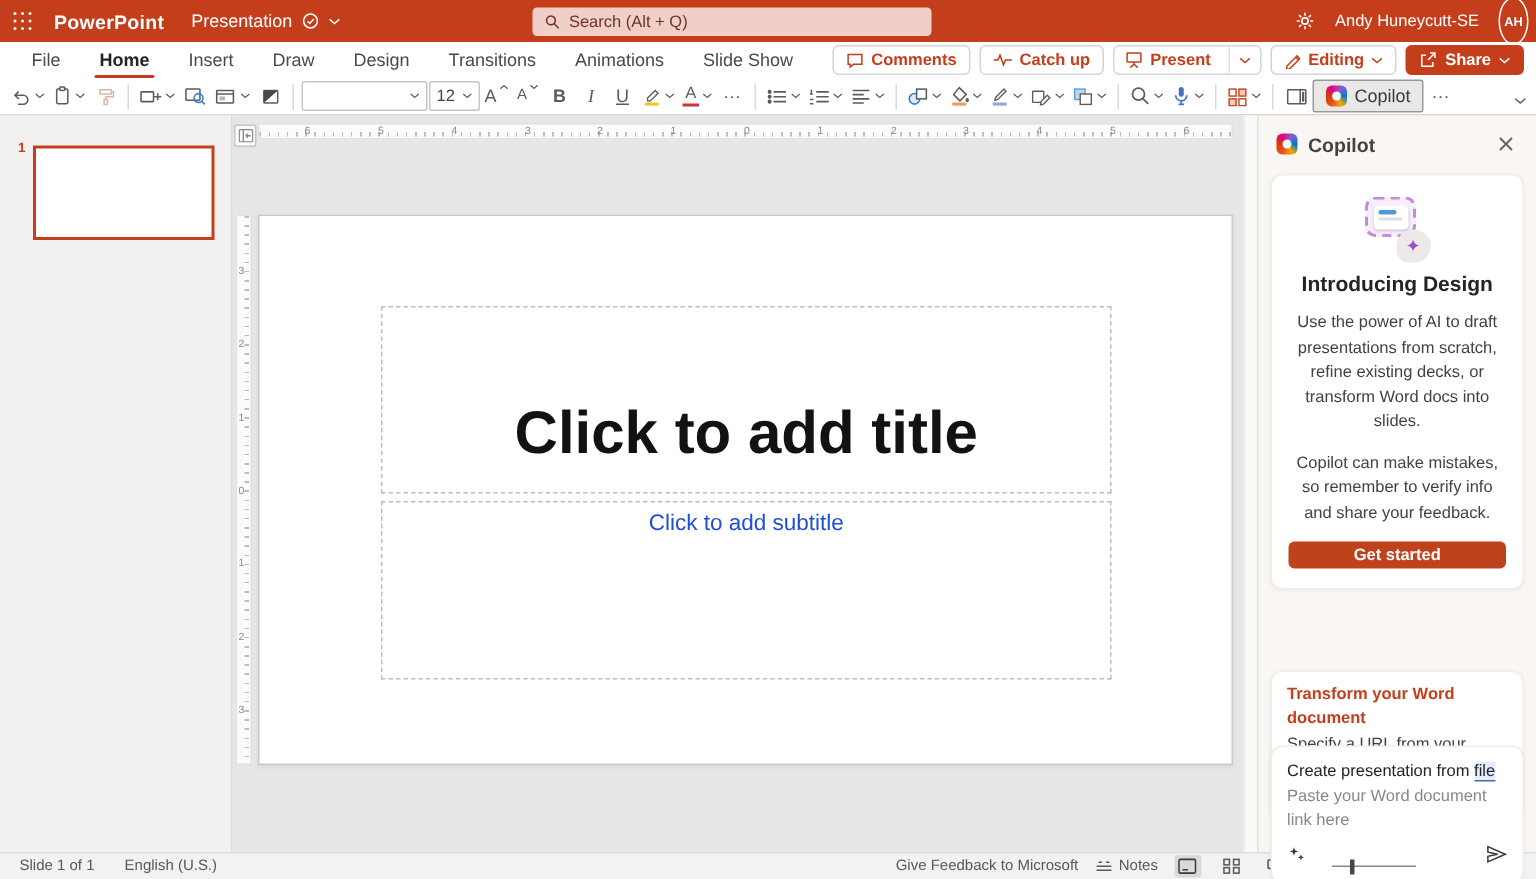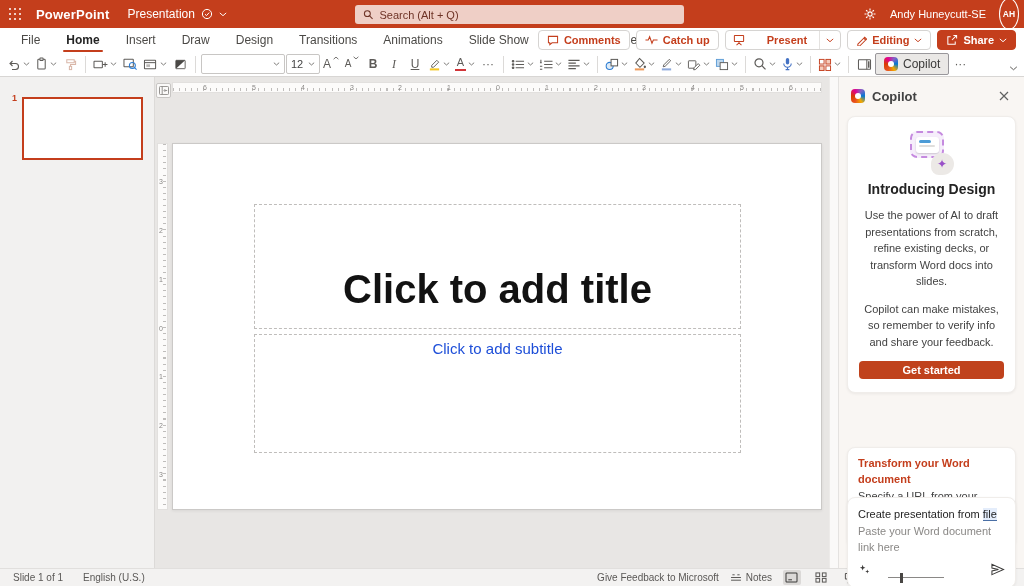--- a/index.html
+++ b/index.html
@@ -15,7 +15,7 @@
     box-shadow:5px 0 #fff,10px 0 #fff,0 5px #fff,5px 5px #fff,10px 5px #fff,0 10px #fff,5px 10px #fff,10px 10px #fff; }
   .app-name { font-size:13px; font-weight:700; margin-left:6px; letter-spacing:.2px; }
   .doc-name { font-size:12px; margin-left:18px; display:flex; align-items:center; gap:6px; }
-  .searchbox { position:absolute; left:355px; top:5px; width:329px; height:19px; background:#EFCFC6; border-radius:3px;
+  .searchbox { position:absolute; left:355px; top:5px; width:266px; height:19px; background:#EFCFC6; border-radius:3px;
     display:flex; align-items:center; padding:0 8px; gap:6px;justify-content:flex-end; }
   .searchbox input { border:none; outline:none; background:transparent; font-size:11px; color:#6E3326; width:100%; font-family:inherit; }
   .searchbox input::placeholder { color:#6E3326; opacity:1; }

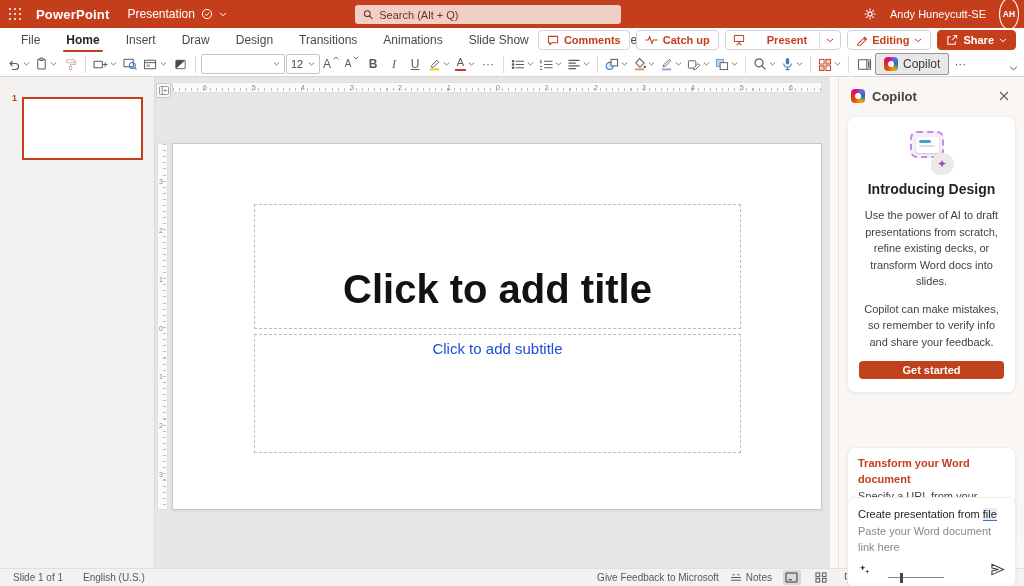--- a/index.html
+++ b/index.html
@@ -35,7 +35,7 @@
     background:#fff; color:#C43E1C; font-size:11px; font-weight:600; white-space:nowrap; }
   .btn-o svg { stroke:#C43E1C; }
   .btn-split { padding:0; }
-  .btn-split .main { display:inline-flex; align-items:center; gap:22px; padding:0 7px; height:100%; }
+  .btn-split .main { display:inline-flex; align-items:center; gap:5px; padding:0 7px; height:100%; }
   .btn-split .drop { display:inline-flex; align-items:center; padding:0 6px; height:100%; border-left:1px solid #E4E2E0; }
   .btn-share { background:#C43E1C; color:#fff; border-color:#C43E1C; }
   .btn-share svg { stroke:#fff; }

